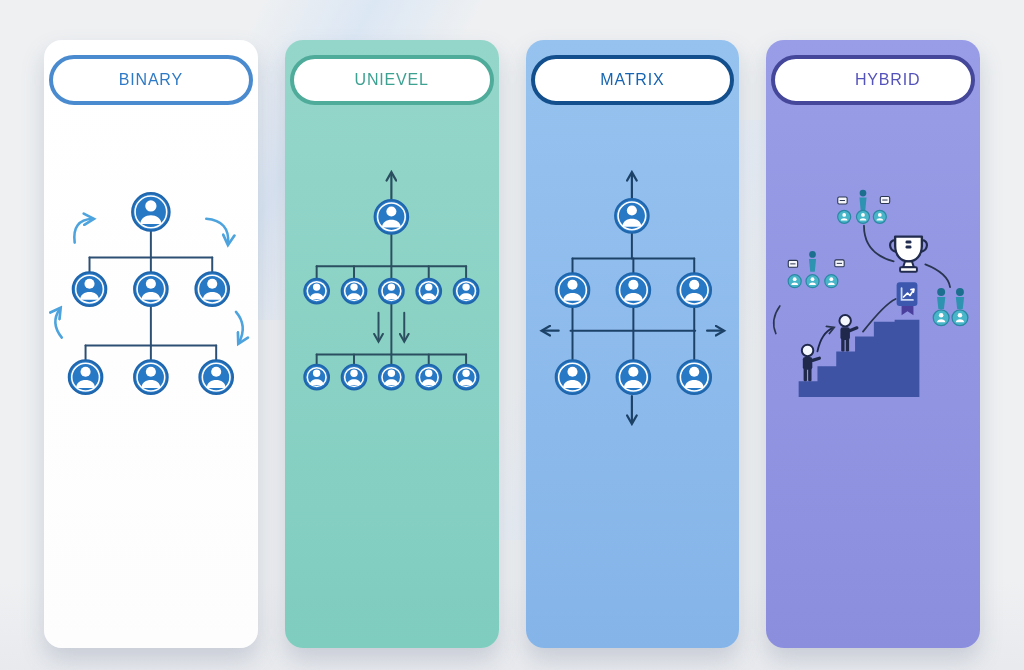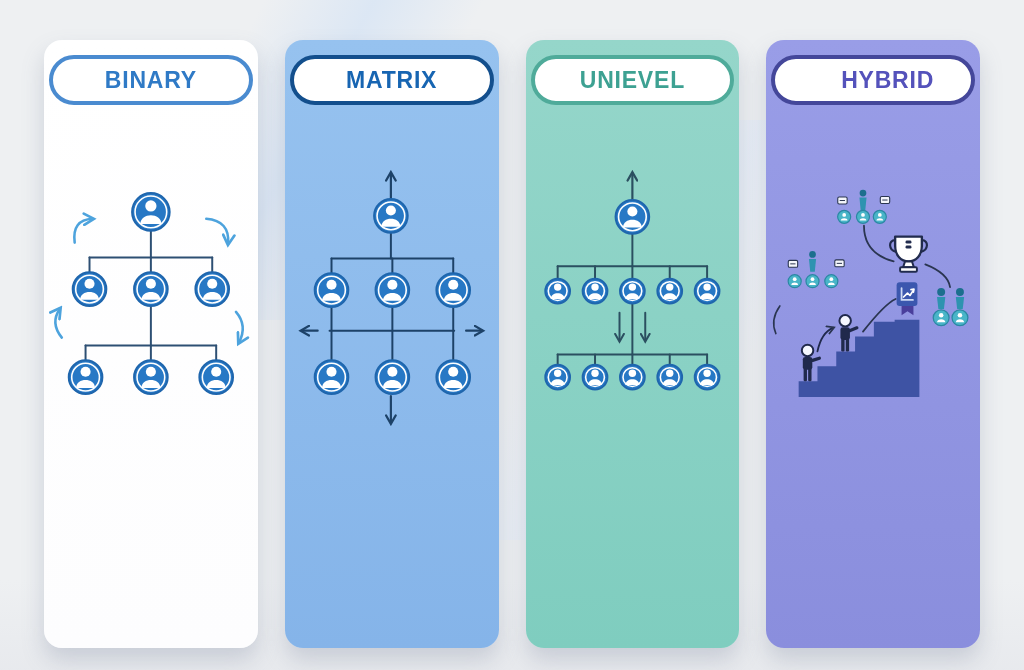--- a/index.html
+++ b/index.html
@@ -23,7 +23,7 @@
   .pill{position:absolute;top:15px;left:5px;right:5px;height:50px;
     background:#ffffff;border:4px solid #888;border-radius:29px;
     display:flex;align-items:center;justify-content:center;box-sizing:border-box;}
-  .pill-label{font-size:23px;font-weight:bold;letter-spacing:.8px;}
+  .pill-label{font-size:16px;font-weight:normal;letter-spacing:.8px;}
   .diagram{position:absolute;top:68px;left:0;right:0;bottom:0;}
   .diagram svg{width:100%;height:100%;display:block;}
 </style>

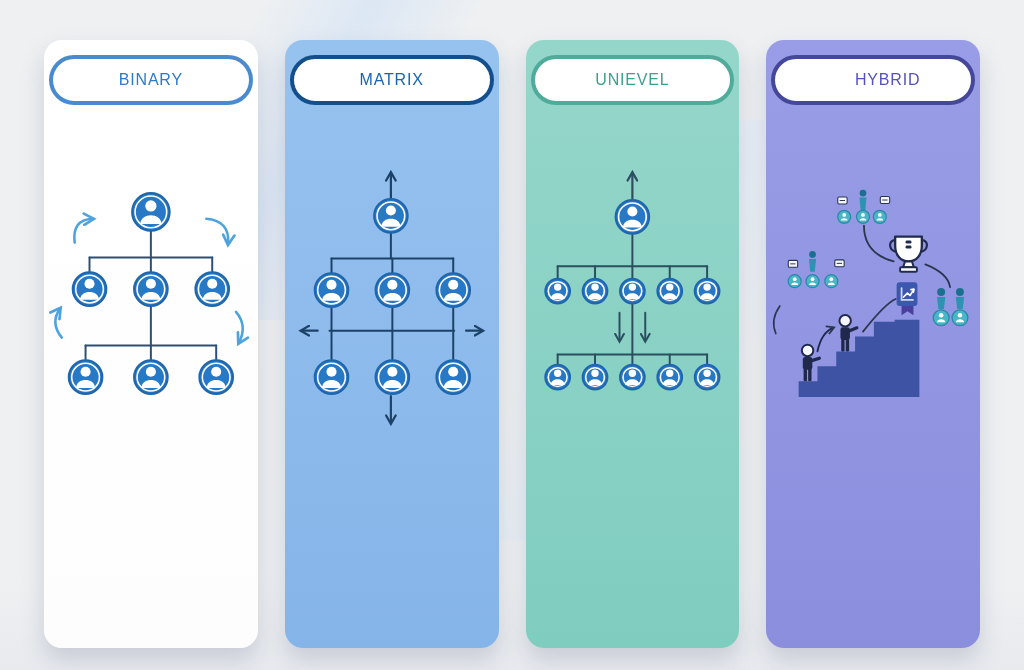--- a/index.html
+++ b/index.html
@@ -103,76 +103,6 @@
           <path d="M164 112 Q188 114 186 137" fill="none" stroke="#4da3dd" stroke-width="2.6" stroke-linecap="round" marker-end="url(#ah-bin)"></path>
           <path d="M18 232 Q6 217 16 203" fill="none" stroke="#4da3dd" stroke-width="2.6" stroke-linecap="round" marker-end="url(#ah-bin)"></path>
           <path d="M194 206 Q206 220 197 237" fill="none" stroke="#4da3dd" stroke-width="2.6" stroke-linecap="round" marker-end="url(#ah-bin)"></path>
-        </svg>
-    </div>
-  </section>
-
-  <section class="card" style="background: linear-gradient(rgb(150, 194, 239), rgb(133, 180, 233));">
-    <div class="pill" style="border-color: rgb(19, 79, 141);">
-      <span class="pill-label" style="color: rgb(23, 101, 178);">MATRIX</span>
-    </div>
-    <div class="diagram">
-      <svg id="svg-matrix" viewBox="0 0 216 540" preserveAspectRatio="xMidYMin meet">
-          <defs>
-            <marker id="ah-mat" viewBox="0 0 10 10" refX="7" refY="5" markerWidth="5.5" markerHeight="5.5" orient="auto-start-reverse">
-    <path d="M1 1 L8 5 L1 9" fill="none" stroke="#1d4268" stroke-width="1.9" stroke-linecap="round"></path>
-            </marker>
-          </defs>
-          <path d="M107 97 L107 66" stroke="#1d4268" stroke-width="2.2" stroke-linecap="round" fill="none" marker-end="url(#ah-mat)"></path>
-          <path d="M107 126 L107 152" stroke="#1d4268" stroke-width="2" stroke-linecap="round" fill="none"></path>
-          <path d="M47 152 L170 152" stroke="#1d4268" stroke-width="2" stroke-linecap="round" fill="none"></path>
-          <path d="M47 152 L47 167" stroke="#1d4268" stroke-width="2" stroke-linecap="round" fill="none"></path>
-          <path d="M108.5 152 L108.5 167" stroke="#1d4268" stroke-width="2" stroke-linecap="round" fill="none"></path>
-          <path d="M170 152 L170 167" stroke="#1d4268" stroke-width="2" stroke-linecap="round" fill="none"></path>
-          <path d="M47 201 L47 255" stroke="#1d4268" stroke-width="2" stroke-linecap="round" fill="none"></path>
-          <path d="M108.5 201 L108.5 255" stroke="#1d4268" stroke-width="2" stroke-linecap="round" fill="none"></path>
-          <path d="M170 201 L170 255" stroke="#1d4268" stroke-width="2" stroke-linecap="round" fill="none"></path>
-          <path d="M45 225 L171 225" stroke="#1d4268" stroke-width="2" stroke-linecap="round" fill="none"></path>
-          <path d="M33 225 L17 225" stroke="#1d4268" stroke-width="2.2" stroke-linecap="round" fill="none" marker-end="url(#ah-mat)"></path>
-          <path d="M183 225 L199 225" stroke="#1d4268" stroke-width="2.2" stroke-linecap="round" fill="none" marker-end="url(#ah-mat)"></path>
-          <path d="M107 291 L107 318" stroke="#1d4268" stroke-width="2.2" stroke-linecap="round" fill="none" marker-end="url(#ah-mat)"></path>
-          <g>
-    <circle cx="107" cy="109" r="17" fill="#2778c5" stroke="#1f66ad" stroke-width="2"></circle>
-    <circle cx="107" cy="109" r="14" fill="none" stroke="#ffffff" stroke-width="1.6"></circle>
-    <circle cx="107" cy="103.56" r="5.1" fill="#ffffff"></circle>
-    <path d="M 97.48 119.88 C 97.48 109.34 116.52 109.34 116.52 119.88 Z" fill="#ffffff"></path>
-  </g>
-          <g>
-    <circle cx="47" cy="184" r="17" fill="#2778c5" stroke="#1f66ad" stroke-width="2"></circle>
-    <circle cx="47" cy="184" r="14" fill="none" stroke="#ffffff" stroke-width="1.6"></circle>
-    <circle cx="47" cy="178.56" r="5.1" fill="#ffffff"></circle>
-    <path d="M 37.48 194.88 C 37.48 184.34 56.52 184.34 56.52 194.88 Z" fill="#ffffff"></path>
-  </g>
-          <g>
-    <circle cx="108.5" cy="184" r="17" fill="#2778c5" stroke="#1f66ad" stroke-width="2"></circle>
-    <circle cx="108.5" cy="184" r="14" fill="none" stroke="#ffffff" stroke-width="1.6"></circle>
-    <circle cx="108.5" cy="178.56" r="5.1" fill="#ffffff"></circle>
-    <path d="M 98.98 194.88 C 98.98 184.34 118.02 184.34 118.02 194.88 Z" fill="#ffffff"></path>
-  </g>
-          <g>
-    <circle cx="170" cy="184" r="17" fill="#2778c5" stroke="#1f66ad" stroke-width="2"></circle>
-    <circle cx="170" cy="184" r="14" fill="none" stroke="#ffffff" stroke-width="1.6"></circle>
-    <circle cx="170" cy="178.56" r="5.1" fill="#ffffff"></circle>
-    <path d="M 160.48 194.88 C 160.48 184.34 179.52 184.34 179.52 194.88 Z" fill="#ffffff"></path>
-  </g>
-          <g>
-    <circle cx="47" cy="272" r="17" fill="#2778c5" stroke="#1f66ad" stroke-width="2"></circle>
-    <circle cx="47" cy="272" r="14" fill="none" stroke="#ffffff" stroke-width="1.6"></circle>
-    <circle cx="47" cy="266.56" r="5.1" fill="#ffffff"></circle>
-    <path d="M 37.48 282.88 C 37.48 272.34 56.52 272.34 56.52 282.88 Z" fill="#ffffff"></path>
-  </g>
-          <g>
-    <circle cx="108.5" cy="272" r="17" fill="#2778c5" stroke="#1f66ad" stroke-width="2"></circle>
-    <circle cx="108.5" cy="272" r="14" fill="none" stroke="#ffffff" stroke-width="1.6"></circle>
-    <circle cx="108.5" cy="266.56" r="5.1" fill="#ffffff"></circle>
-    <path d="M 98.98 282.88 C 98.98 272.34 118.02 272.34 118.02 282.88 Z" fill="#ffffff"></path>
-  </g>
-          <g>
-    <circle cx="170" cy="272" r="17" fill="#2778c5" stroke="#1f66ad" stroke-width="2"></circle>
-    <circle cx="170" cy="272" r="14" fill="none" stroke="#ffffff" stroke-width="1.6"></circle>
-    <circle cx="170" cy="266.56" r="5.1" fill="#ffffff"></circle>
-    <path d="M 160.48 282.88 C 160.48 272.34 179.52 272.34 179.52 282.88 Z" fill="#ffffff"></path>
-  </g>
         </svg>
     </div>
   </section>
@@ -275,6 +205,76 @@
     </div>
   </section>
 
+  <section class="card" style="background: linear-gradient(rgb(150, 194, 239), rgb(133, 180, 233));">
+    <div class="pill" style="border-color: rgb(19, 79, 141);">
+      <span class="pill-label" style="color: rgb(23, 101, 178);">MATRIX</span>
+    </div>
+    <div class="diagram">
+      <svg id="svg-matrix" viewBox="0 0 216 540" preserveAspectRatio="xMidYMin meet">
+          <defs>
+            <marker id="ah-mat" viewBox="0 0 10 10" refX="7" refY="5" markerWidth="5.5" markerHeight="5.5" orient="auto-start-reverse">
+    <path d="M1 1 L8 5 L1 9" fill="none" stroke="#1d4268" stroke-width="1.9" stroke-linecap="round"></path>
+            </marker>
+          </defs>
+          <path d="M107 97 L107 66" stroke="#1d4268" stroke-width="2.2" stroke-linecap="round" fill="none" marker-end="url(#ah-mat)"></path>
+          <path d="M107 126 L107 152" stroke="#1d4268" stroke-width="2" stroke-linecap="round" fill="none"></path>
+          <path d="M47 152 L170 152" stroke="#1d4268" stroke-width="2" stroke-linecap="round" fill="none"></path>
+          <path d="M47 152 L47 167" stroke="#1d4268" stroke-width="2" stroke-linecap="round" fill="none"></path>
+          <path d="M108.5 152 L108.5 167" stroke="#1d4268" stroke-width="2" stroke-linecap="round" fill="none"></path>
+          <path d="M170 152 L170 167" stroke="#1d4268" stroke-width="2" stroke-linecap="round" fill="none"></path>
+          <path d="M47 201 L47 255" stroke="#1d4268" stroke-width="2" stroke-linecap="round" fill="none"></path>
+          <path d="M108.5 201 L108.5 255" stroke="#1d4268" stroke-width="2" stroke-linecap="round" fill="none"></path>
+          <path d="M170 201 L170 255" stroke="#1d4268" stroke-width="2" stroke-linecap="round" fill="none"></path>
+          <path d="M45 225 L171 225" stroke="#1d4268" stroke-width="2" stroke-linecap="round" fill="none"></path>
+          <path d="M33 225 L17 225" stroke="#1d4268" stroke-width="2.2" stroke-linecap="round" fill="none" marker-end="url(#ah-mat)"></path>
+          <path d="M183 225 L199 225" stroke="#1d4268" stroke-width="2.2" stroke-linecap="round" fill="none" marker-end="url(#ah-mat)"></path>
+          <path d="M107 291 L107 318" stroke="#1d4268" stroke-width="2.2" stroke-linecap="round" fill="none" marker-end="url(#ah-mat)"></path>
+          <g>
+    <circle cx="107" cy="109" r="17" fill="#2778c5" stroke="#1f66ad" stroke-width="2"></circle>
+    <circle cx="107" cy="109" r="14" fill="none" stroke="#ffffff" stroke-width="1.6"></circle>
+    <circle cx="107" cy="103.56" r="5.1" fill="#ffffff"></circle>
+    <path d="M 97.48 119.88 C 97.48 109.34 116.52 109.34 116.52 119.88 Z" fill="#ffffff"></path>
+  </g>
+          <g>
+    <circle cx="47" cy="184" r="17" fill="#2778c5" stroke="#1f66ad" stroke-width="2"></circle>
+    <circle cx="47" cy="184" r="14" fill="none" stroke="#ffffff" stroke-width="1.6"></circle>
+    <circle cx="47" cy="178.56" r="5.1" fill="#ffffff"></circle>
+    <path d="M 37.48 194.88 C 37.48 184.34 56.52 184.34 56.52 194.88 Z" fill="#ffffff"></path>
+  </g>
+          <g>
+    <circle cx="108.5" cy="184" r="17" fill="#2778c5" stroke="#1f66ad" stroke-width="2"></circle>
+    <circle cx="108.5" cy="184" r="14" fill="none" stroke="#ffffff" stroke-width="1.6"></circle>
+    <circle cx="108.5" cy="178.56" r="5.1" fill="#ffffff"></circle>
+    <path d="M 98.98 194.88 C 98.98 184.34 118.02 184.34 118.02 194.88 Z" fill="#ffffff"></path>
+  </g>
+          <g>
+    <circle cx="170" cy="184" r="17" fill="#2778c5" stroke="#1f66ad" stroke-width="2"></circle>
+    <circle cx="170" cy="184" r="14" fill="none" stroke="#ffffff" stroke-width="1.6"></circle>
+    <circle cx="170" cy="178.56" r="5.1" fill="#ffffff"></circle>
+    <path d="M 160.48 194.88 C 160.48 184.34 179.52 184.34 179.52 194.88 Z" fill="#ffffff"></path>
+  </g>
+          <g>
+    <circle cx="47" cy="272" r="17" fill="#2778c5" stroke="#1f66ad" stroke-width="2"></circle>
+    <circle cx="47" cy="272" r="14" fill="none" stroke="#ffffff" stroke-width="1.6"></circle>
+    <circle cx="47" cy="266.56" r="5.1" fill="#ffffff"></circle>
+    <path d="M 37.48 282.88 C 37.48 272.34 56.52 272.34 56.52 282.88 Z" fill="#ffffff"></path>
+  </g>
+          <g>
+    <circle cx="108.5" cy="272" r="17" fill="#2778c5" stroke="#1f66ad" stroke-width="2"></circle>
+    <circle cx="108.5" cy="272" r="14" fill="none" stroke="#ffffff" stroke-width="1.6"></circle>
+    <circle cx="108.5" cy="266.56" r="5.1" fill="#ffffff"></circle>
+    <path d="M 98.98 282.88 C 98.98 272.34 118.02 272.34 118.02 282.88 Z" fill="#ffffff"></path>
+  </g>
+          <g>
+    <circle cx="170" cy="272" r="17" fill="#2778c5" stroke="#1f66ad" stroke-width="2"></circle>
+    <circle cx="170" cy="272" r="14" fill="none" stroke="#ffffff" stroke-width="1.6"></circle>
+    <circle cx="170" cy="266.56" r="5.1" fill="#ffffff"></circle>
+    <path d="M 160.48 282.88 C 160.48 272.34 179.52 272.34 179.52 282.88 Z" fill="#ffffff"></path>
+  </g>
+        </svg>
+    </div>
+  </section>
+
   <section class="card" style="background: linear-gradient(rgb(153, 157, 231), rgb(138, 142, 221));">
     <div class="pill" style="border-color: rgb(68, 71, 154);">
       <span class="pill-label" style="color: rgb(84, 82, 187); margin-left: 29px;">HYBRID</span>

